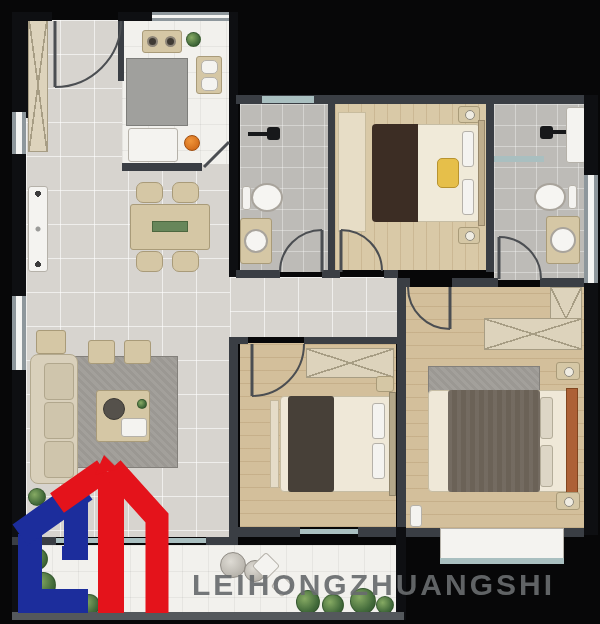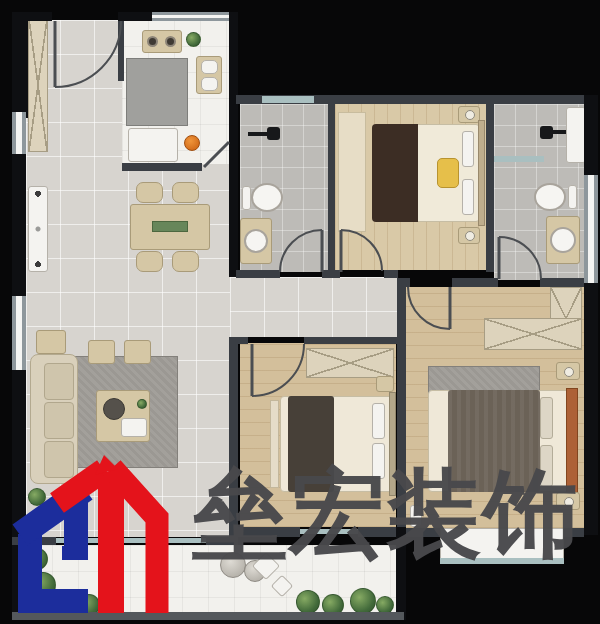--- a/index.html
+++ b/index.html
@@ -243,7 +243,6 @@
     </g>
     <polygon fill="#e4131b" points="95,475 104,455 118,469"></polygon>
   </svg>
-  <div class="abs wm-cn" style="left:192px;top:462px;z-index:21;">垒宏装饰</div>
 
 </div>
 

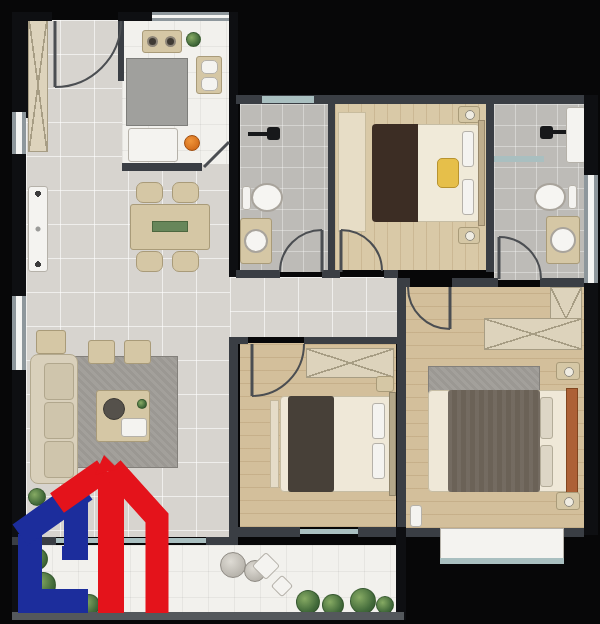--- a/index.html
+++ b/index.html
@@ -243,6 +243,7 @@
     </g>
     <polygon fill="#e4131b" points="95,475 104,455 118,469"></polygon>
   </svg>
+  <div class="abs wm-en" style="left:192px;top:568px;z-index:21;">LEIHONGZHUANGSHI</div>
 
 </div>
 

